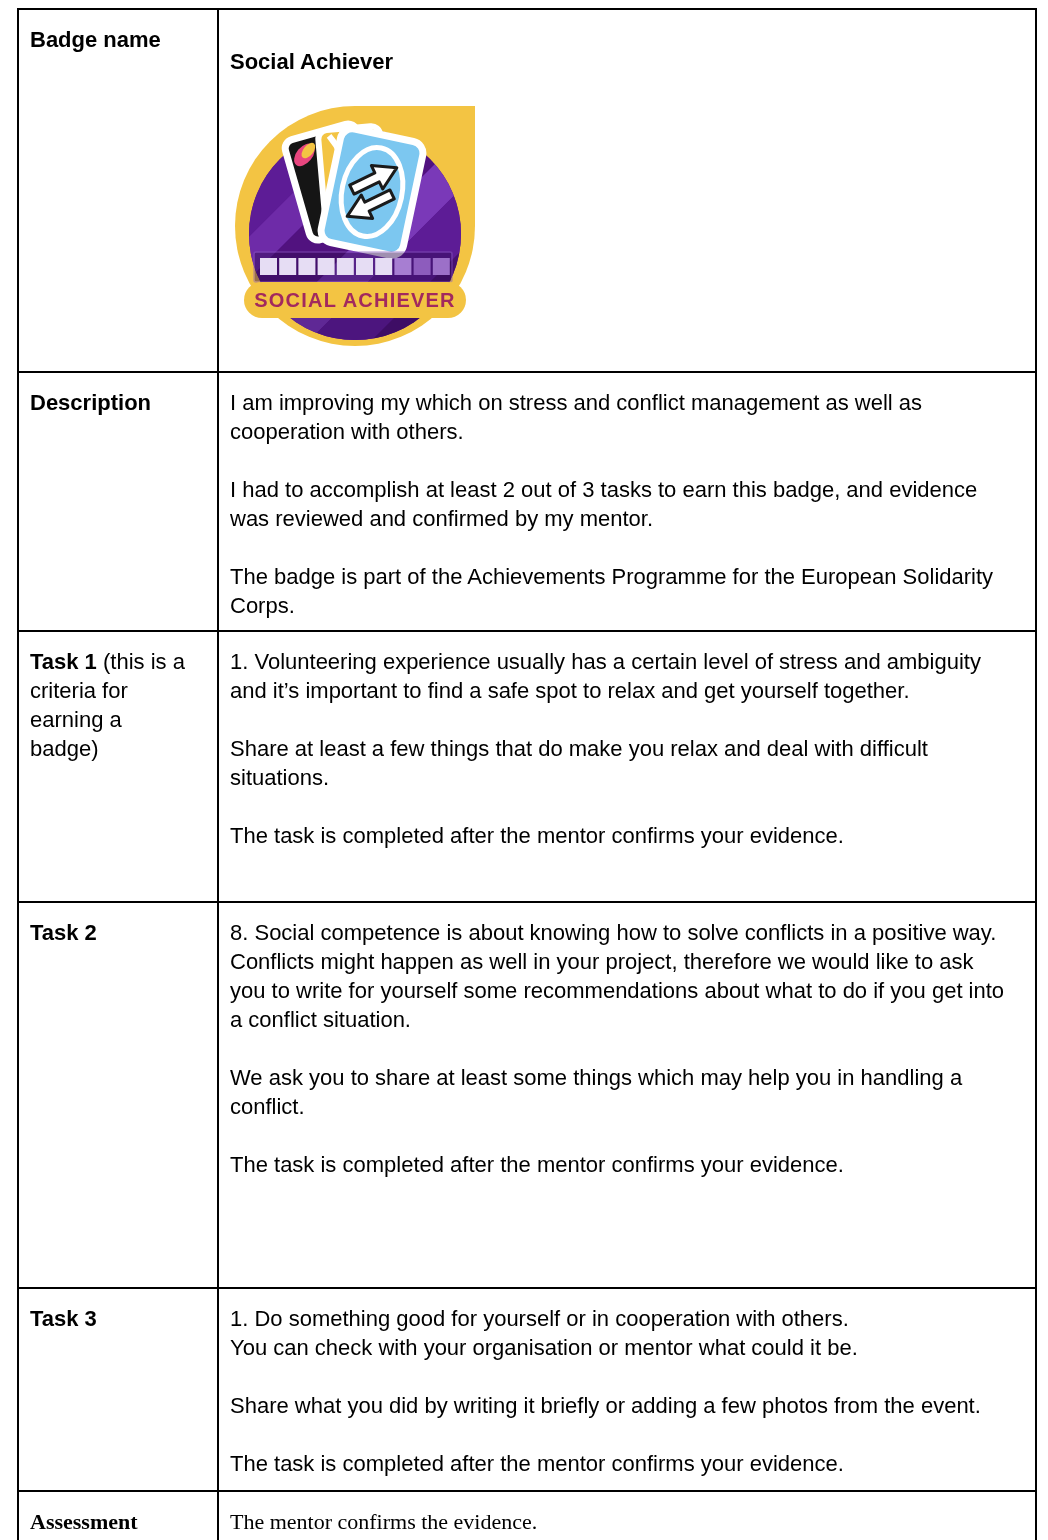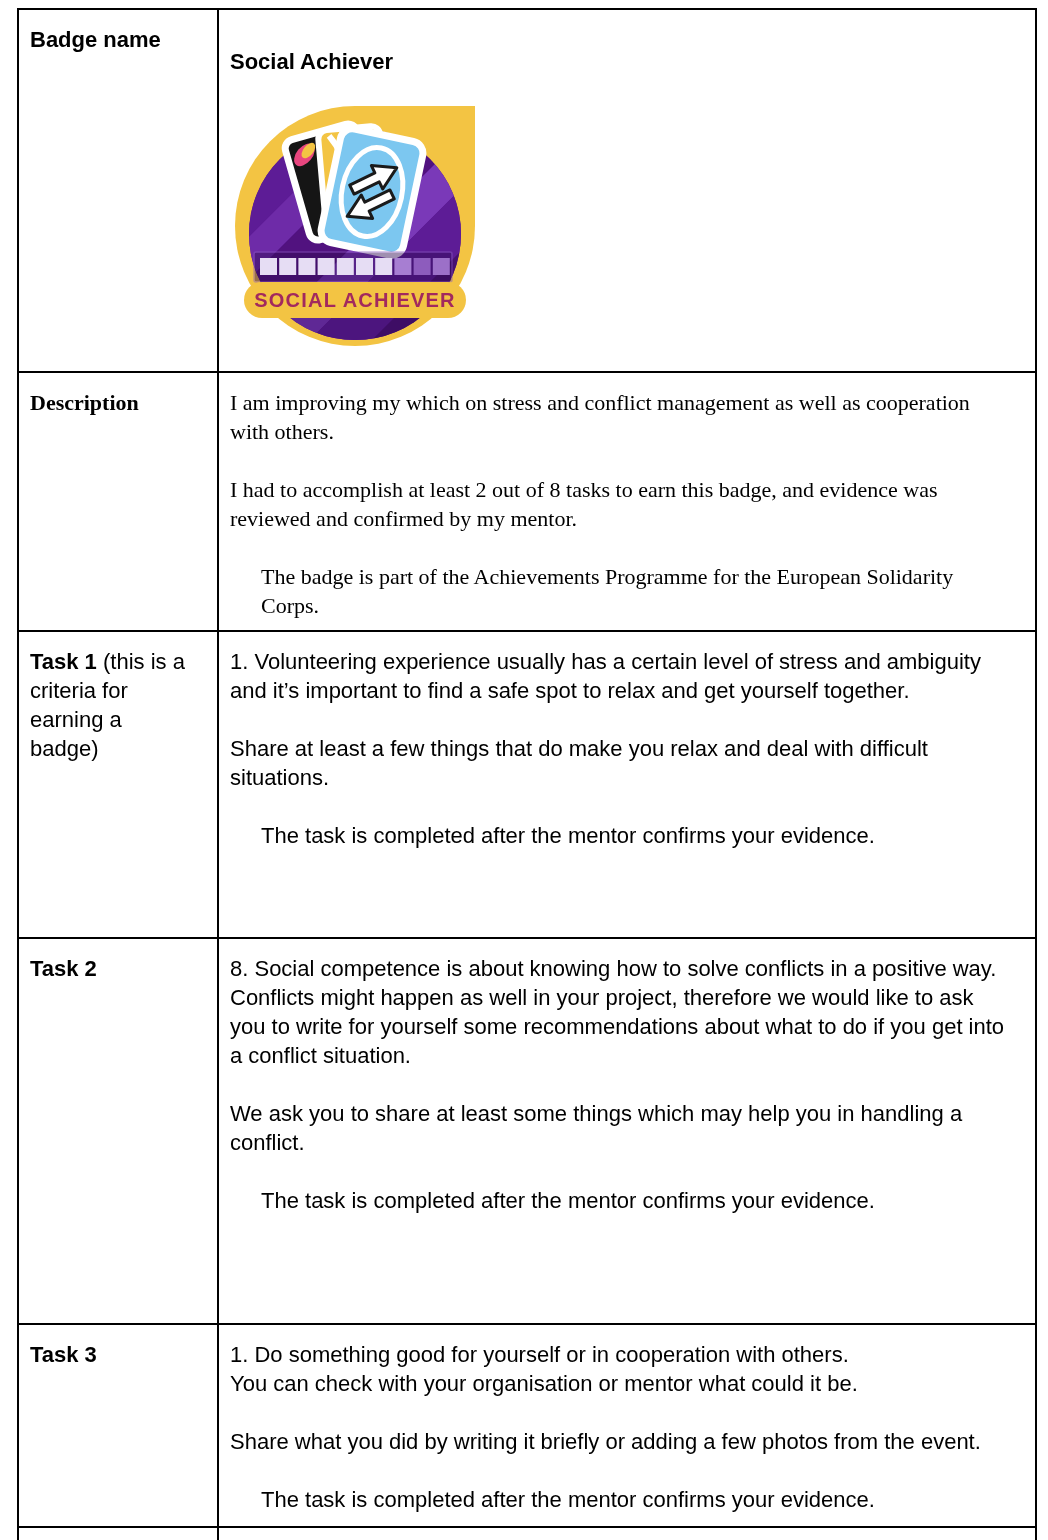--- a/index.html
+++ b/index.html
@@ -20,7 +20,7 @@
   td.label-cell .reg{font-weight:normal;}
   .para{margin:0 0 29px 0;white-space:pre-line;}
   .para:last-child{margin-bottom:0;margin-left:31px;}
-  tr.r1{height:363px;} tr.r2{height:208px;font-family:Liberation Serif, serif;} tr.r3{height:307px;padding-left:8px;}
+  tr.r1{height:363px;} tr.r2{height:208px;} tr.r3{height:307px;padding-left:8px;}
   tr.r4{height:386px;} tr.r5{height:203px;} tr.r6{height:80px;font-family:Liberation Serif, serif;}
   .badge-title{font-weight:bold;margin:22px 0 0 0;}
   .badge-wrap{margin-top:24px;width:250px;height:250px;}

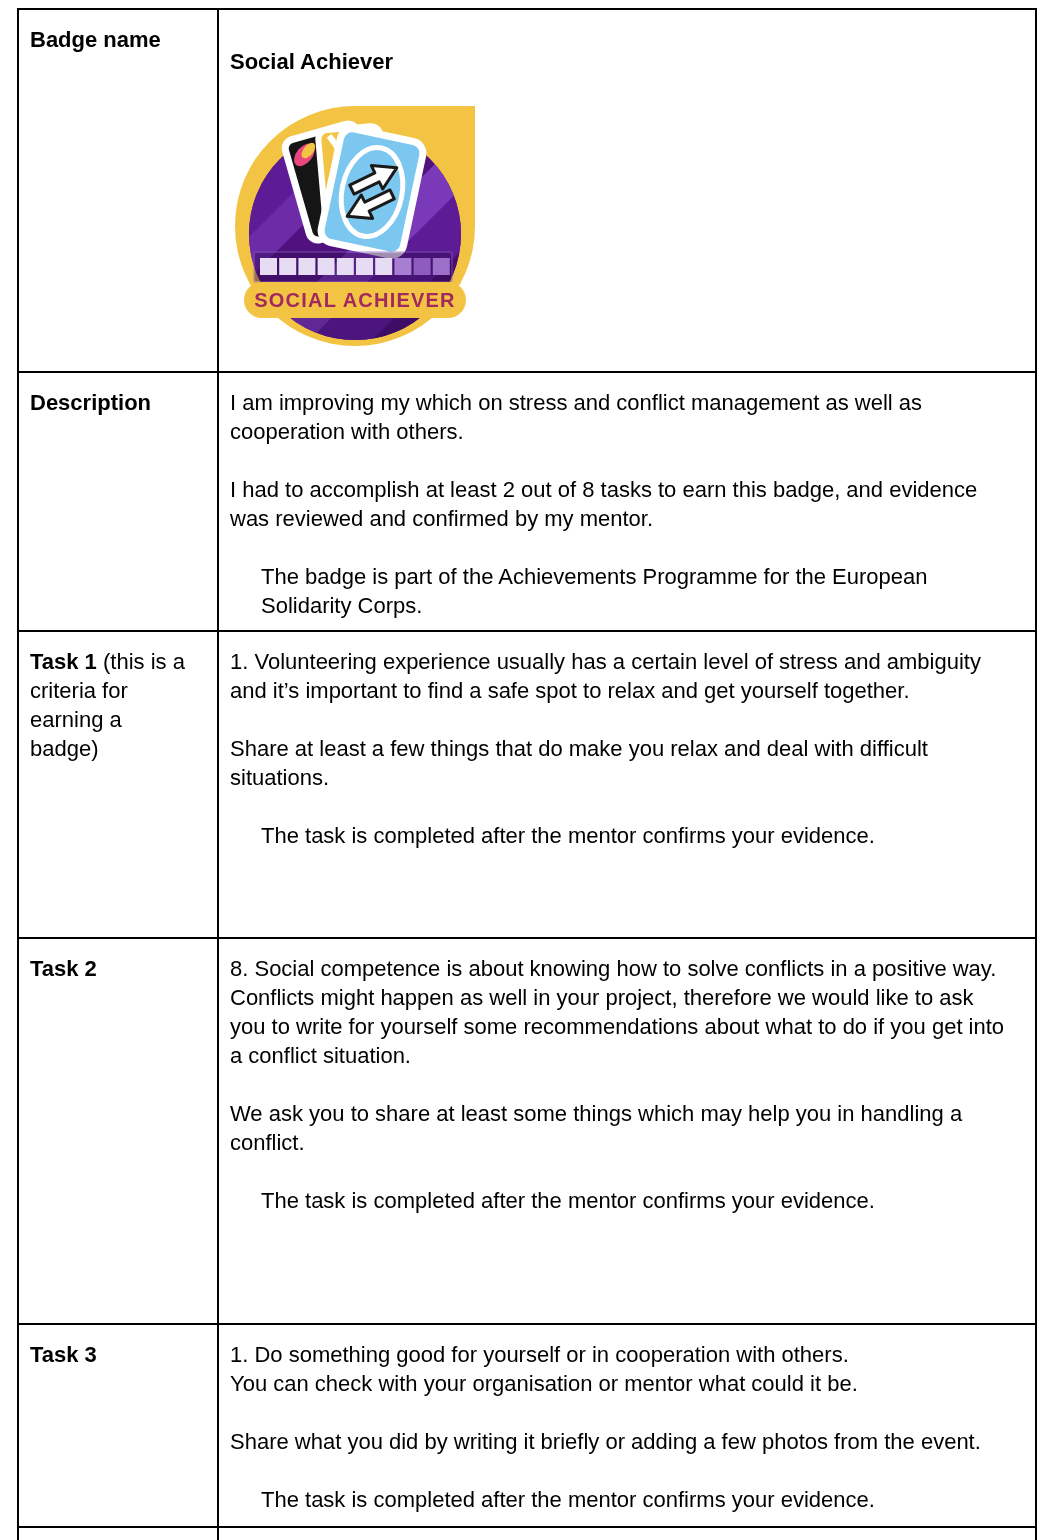--- a/index.html
+++ b/index.html
@@ -116,7 +116,7 @@
     </td>
     <td>
       <div class="para">I am improving my which on stress and conflict management as well as cooperation with others.</div>
-      <div class="para">I had to accomplish at least 2 out of 8 tasks to earn this badge, and evidence was reviewed and confirmed by my mentor.</div>
+      <div class="para">I had to accomplish at least 2 out of 3 tasks to earn this badge, and evidence was reviewed and confirmed by my mentor.</div>
       <div class="para">The badge is part of the Achievements Programme for the European Solidarity Corps.</div>
     </td>
   </tr>

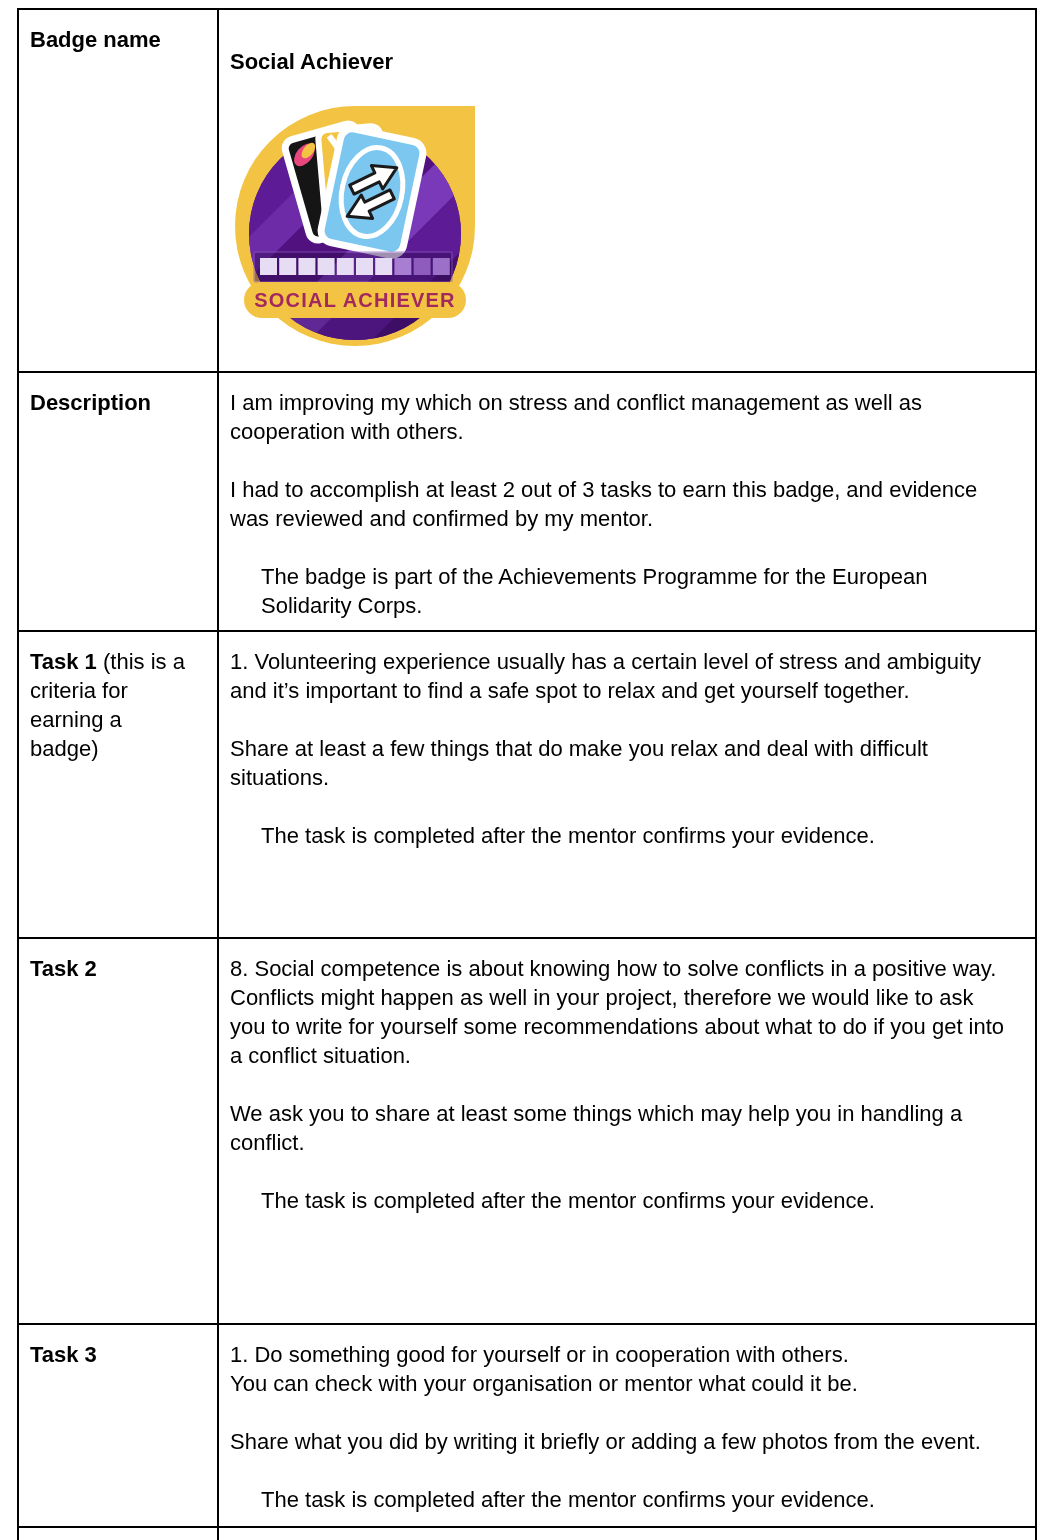--- a/index.html
+++ b/index.html
@@ -19,7 +19,7 @@
   td.label-cell{font-weight:bold;padding:15px 8px 10px 10px;}
   td.label-cell .reg{font-weight:normal;}
   .para{margin:0 0 29px 0;white-space:pre-line;}
-  .para:last-child{margin-bottom:0;margin-left:31px;}
+  .para:last-child{margin-bottom:0;}
   tr.r1{height:363px;} tr.r2{height:208px;} tr.r3{height:307px;padding-left:8px;}
   tr.r4{height:386px;} tr.r5{height:203px;} tr.r6{height:80px;font-family:Liberation Serif, serif;}
   .badge-title{font-weight:bold;margin:22px 0 0 0;}

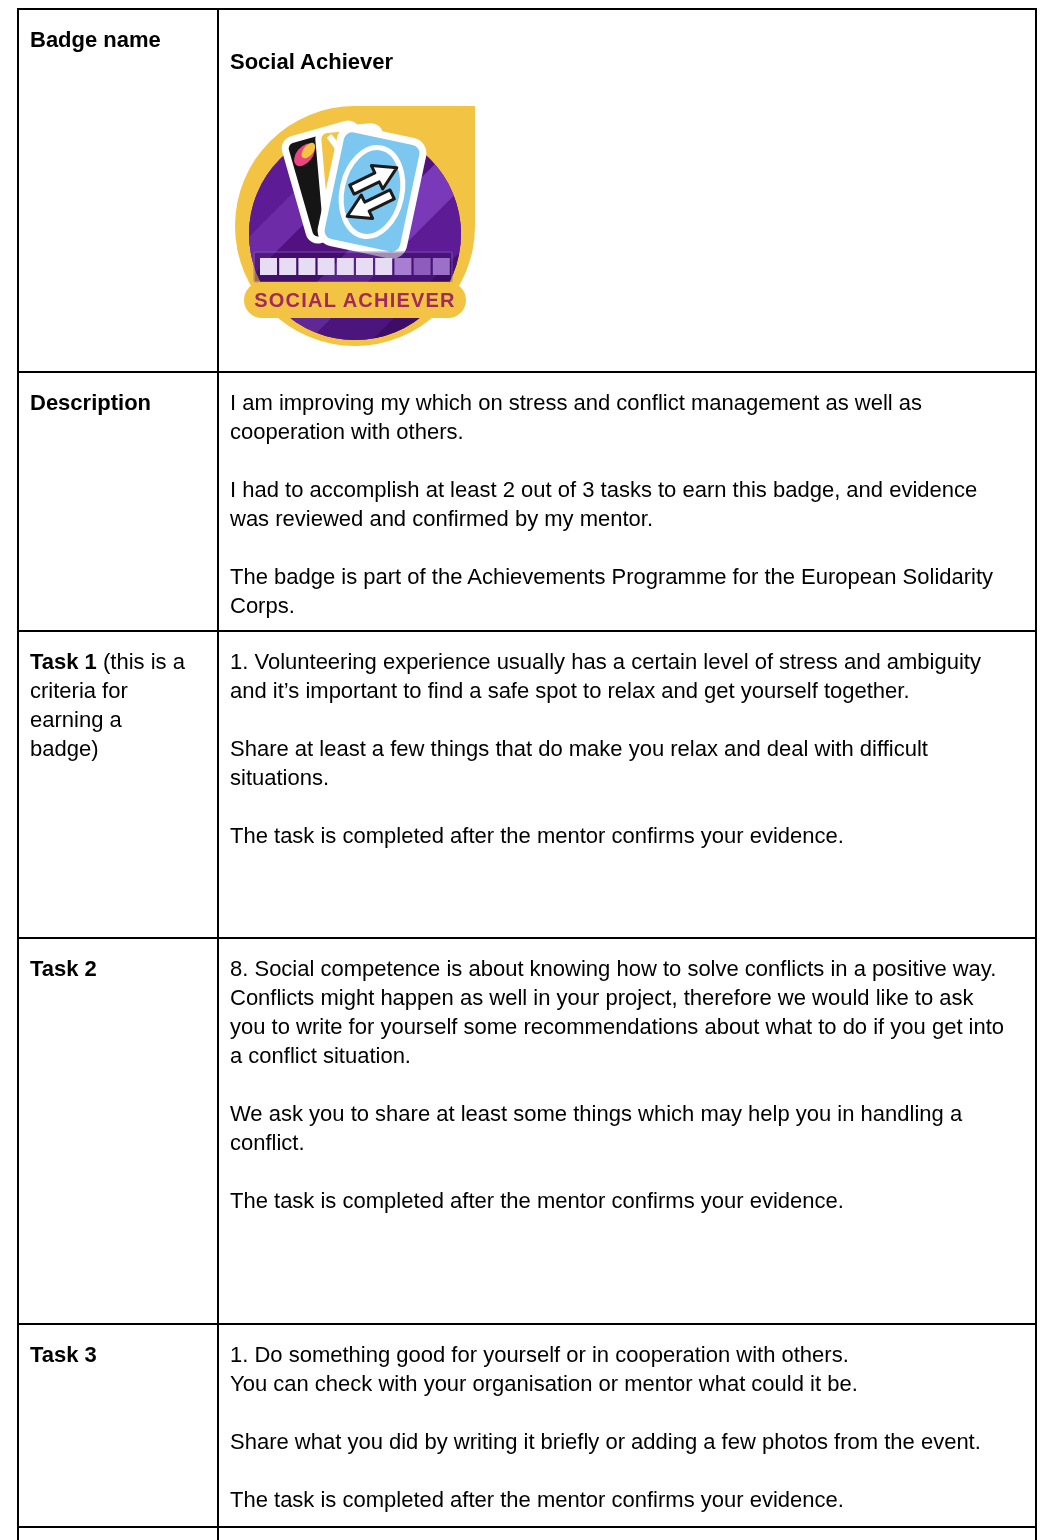--- a/index.html
+++ b/index.html
@@ -20,7 +20,7 @@
   td.label-cell .reg{font-weight:normal;}
   .para{margin:0 0 29px 0;white-space:pre-line;}
   .para:last-child{margin-bottom:0;}
-  tr.r1{height:363px;} tr.r2{height:208px;} tr.r3{height:307px;padding-left:8px;}
+  tr.r1{height:363px;} tr.r2{height:208px;} tr.r3{height:271px;padding-left:8px;}
   tr.r4{height:386px;} tr.r5{height:203px;} tr.r6{height:80px;font-family:Liberation Serif, serif;}
   .badge-title{font-weight:bold;margin:22px 0 0 0;}
   .badge-wrap{margin-top:24px;width:250px;height:250px;}

